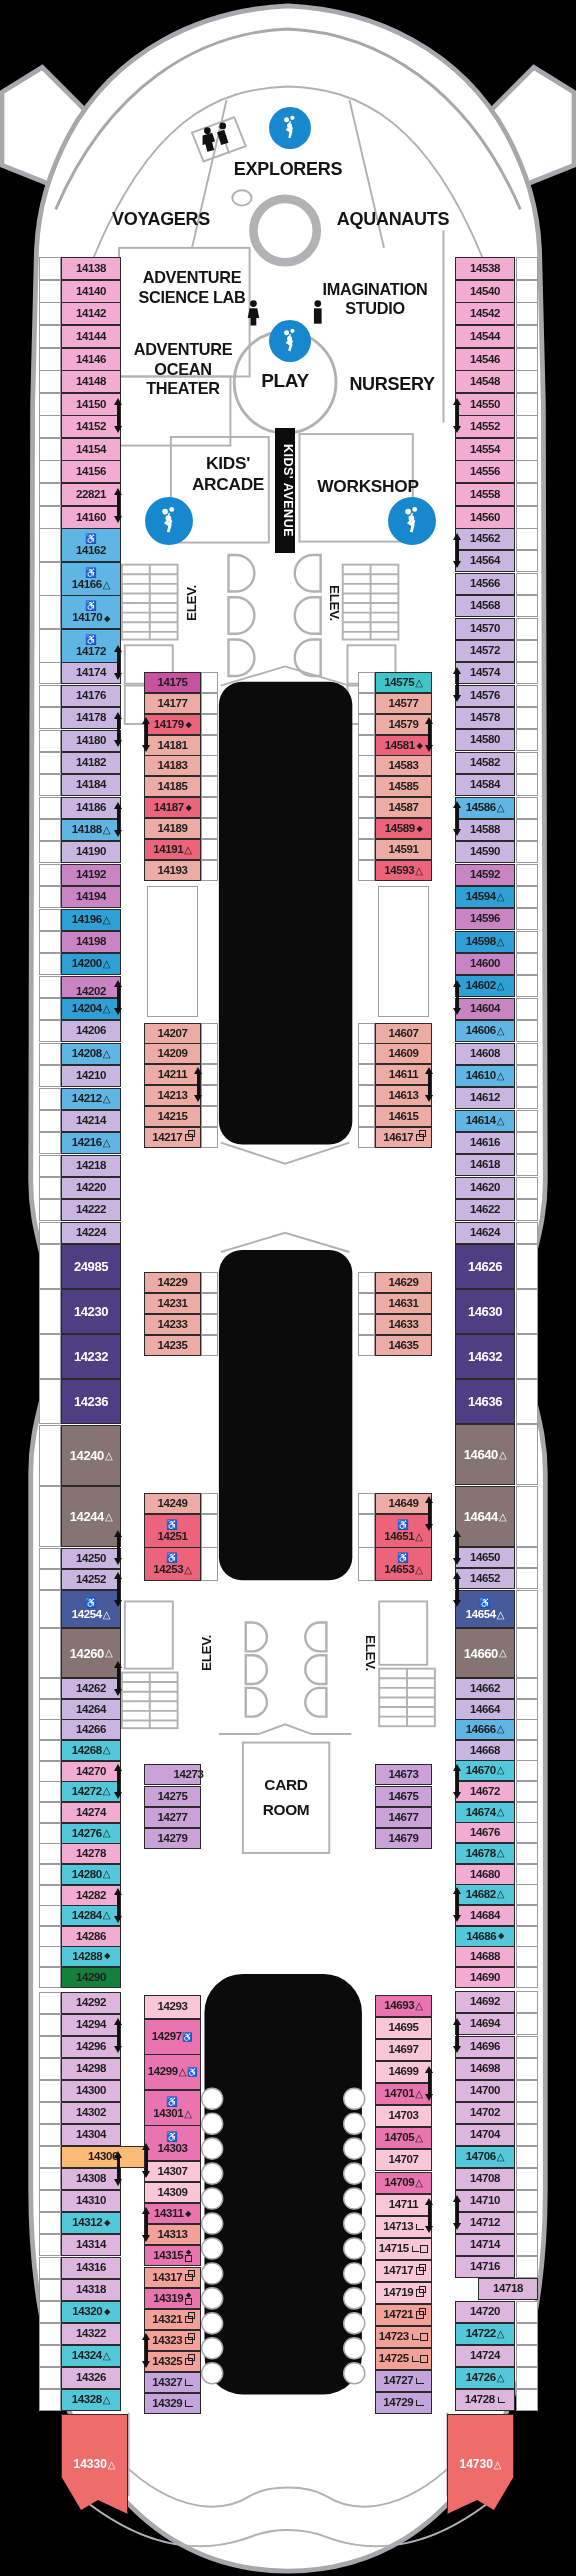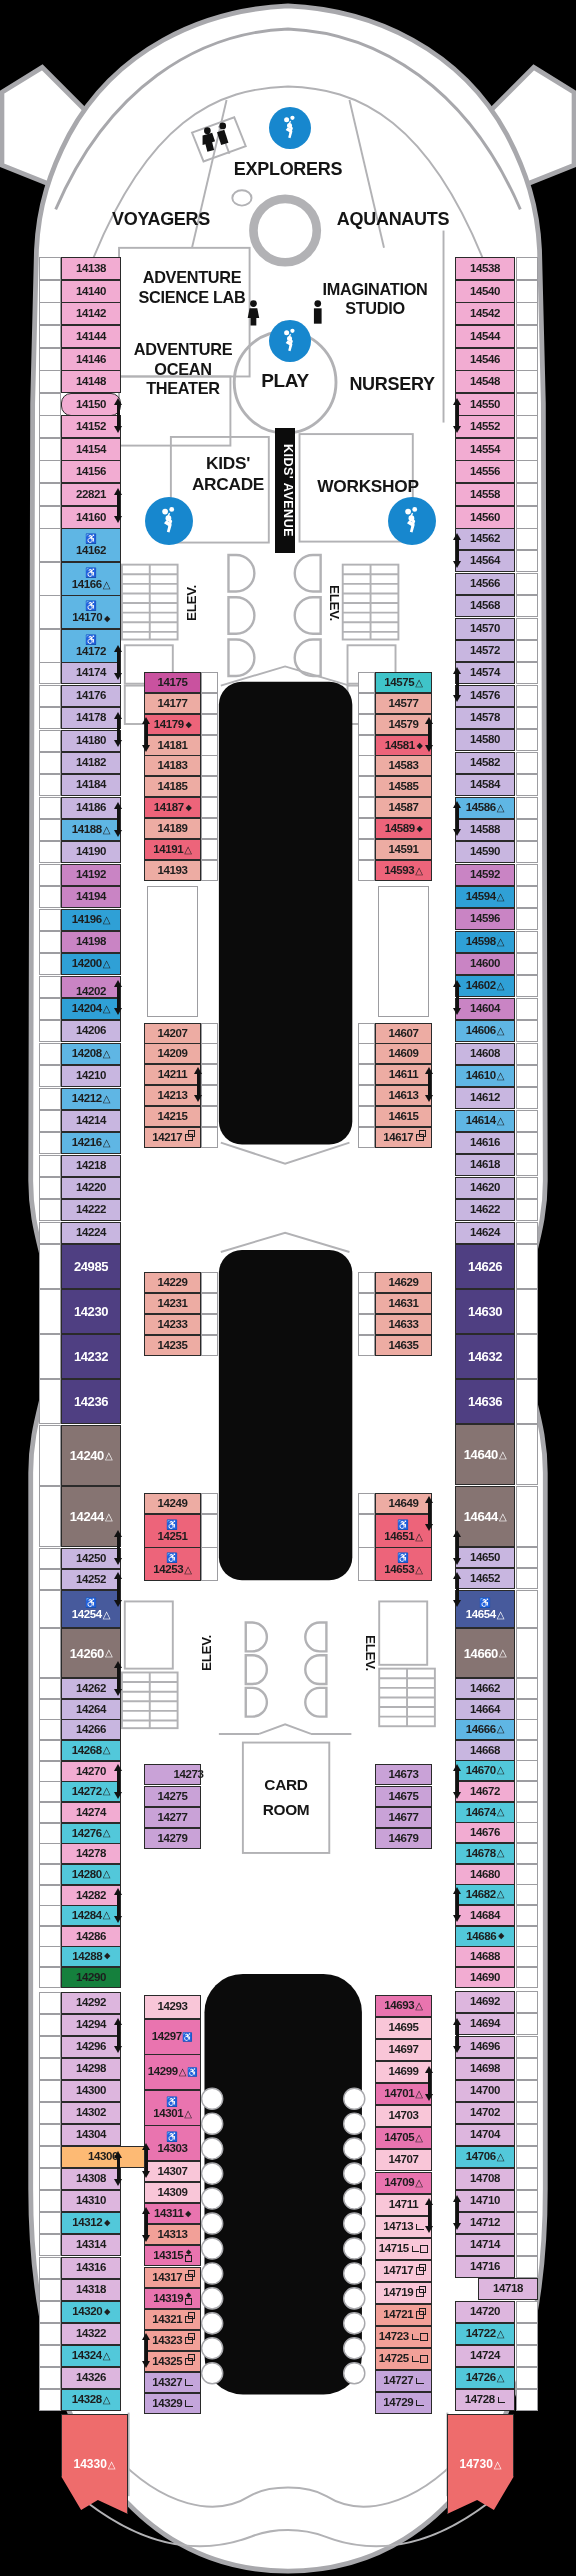--- a/index.html
+++ b/index.html
@@ -262,7 +262,7 @@
         <span>14148</span>
       </div>
       <div class="bal" style="left: 39px; top: 370px; width: 22px; height: 22.6px;"></div>
-      <div class="cabin" style="left: 61px; top: 393px; width: 60px; height: 22.6px; background: rgb(242, 172, 210); border-radius: 10px;">
+      <div class="cabin" style="left: 61px; top: 393px; width: 60px; height: 22.6px; background: rgb(242, 172, 210);">
         <span>14150</span>
       </div>
       <div class="bal" style="left: 39px; top: 393px; width: 22px; height: 22.6px;"></div>

